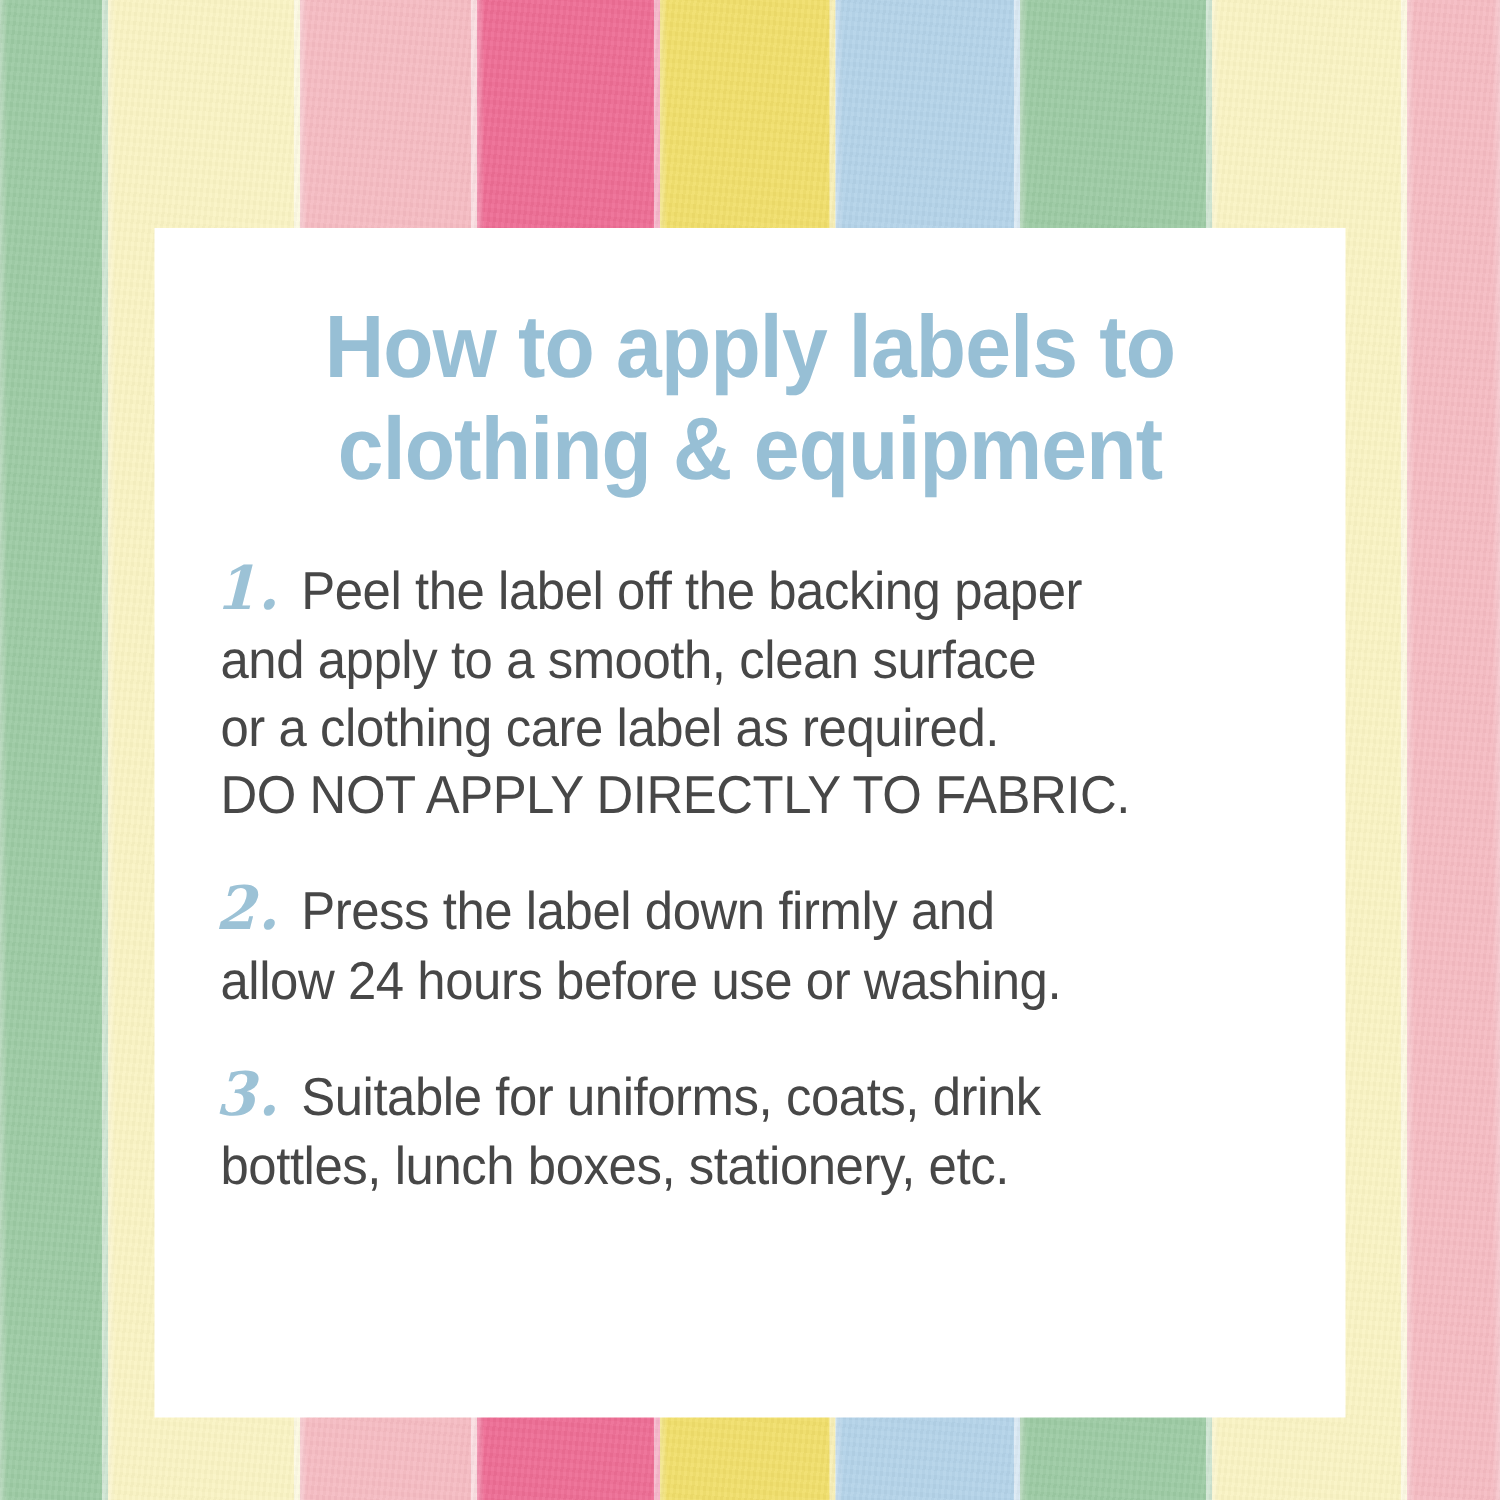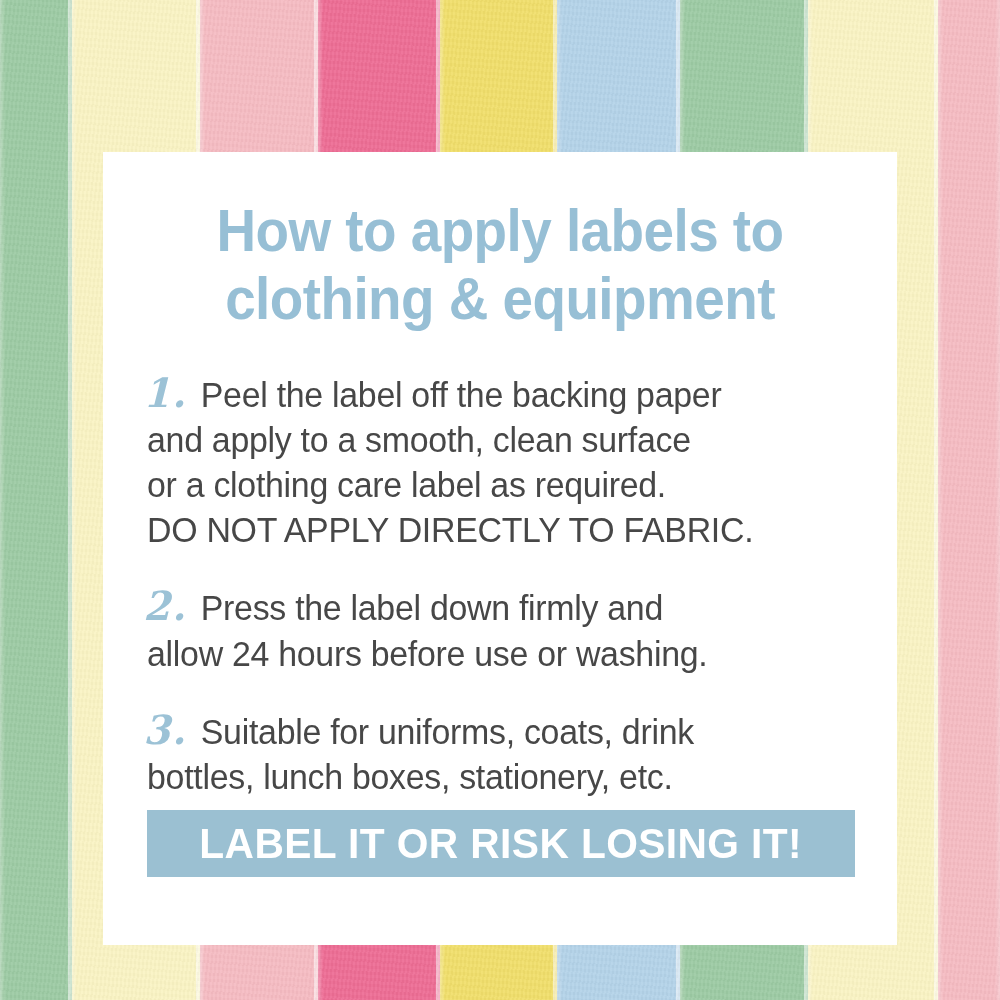--- a/index.html
+++ b/index.html
@@ -159,9 +159,6 @@
 
   </div>
 
-  <div id="banner">
-    <span id="banner-text">LABEL IT OR RISK LOSING IT!</span>
-  </div>
 
 </div>
 

